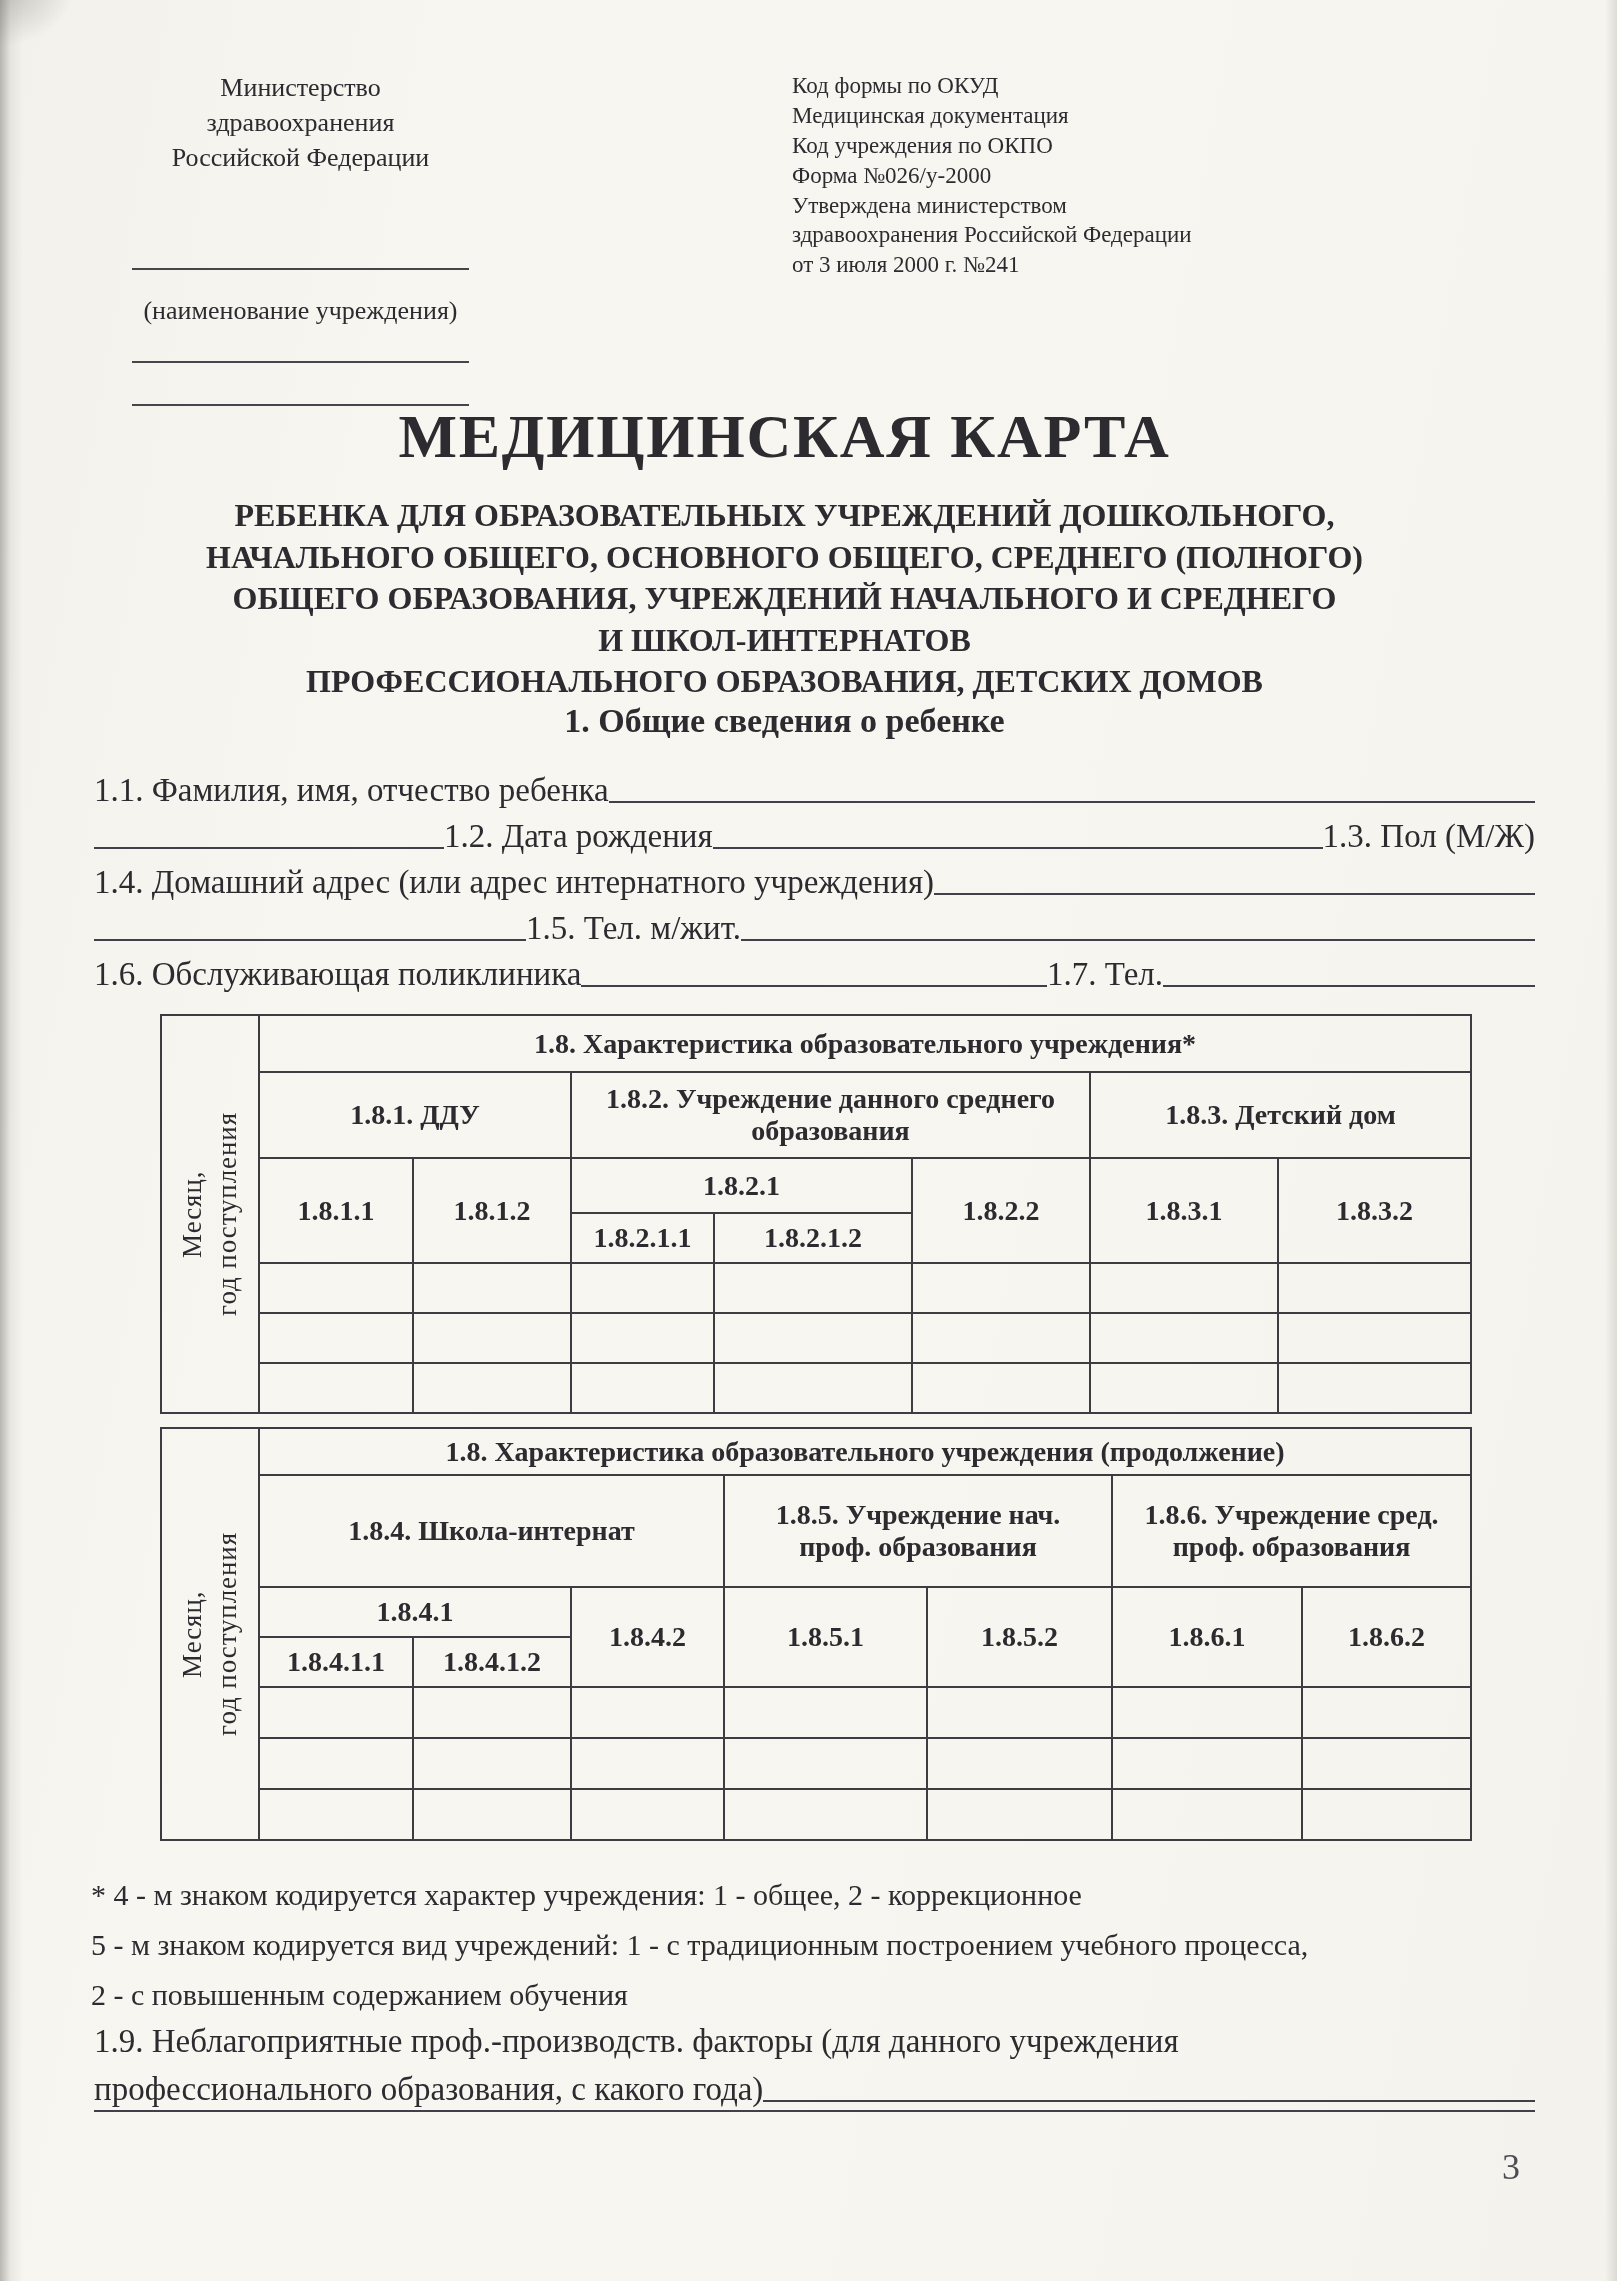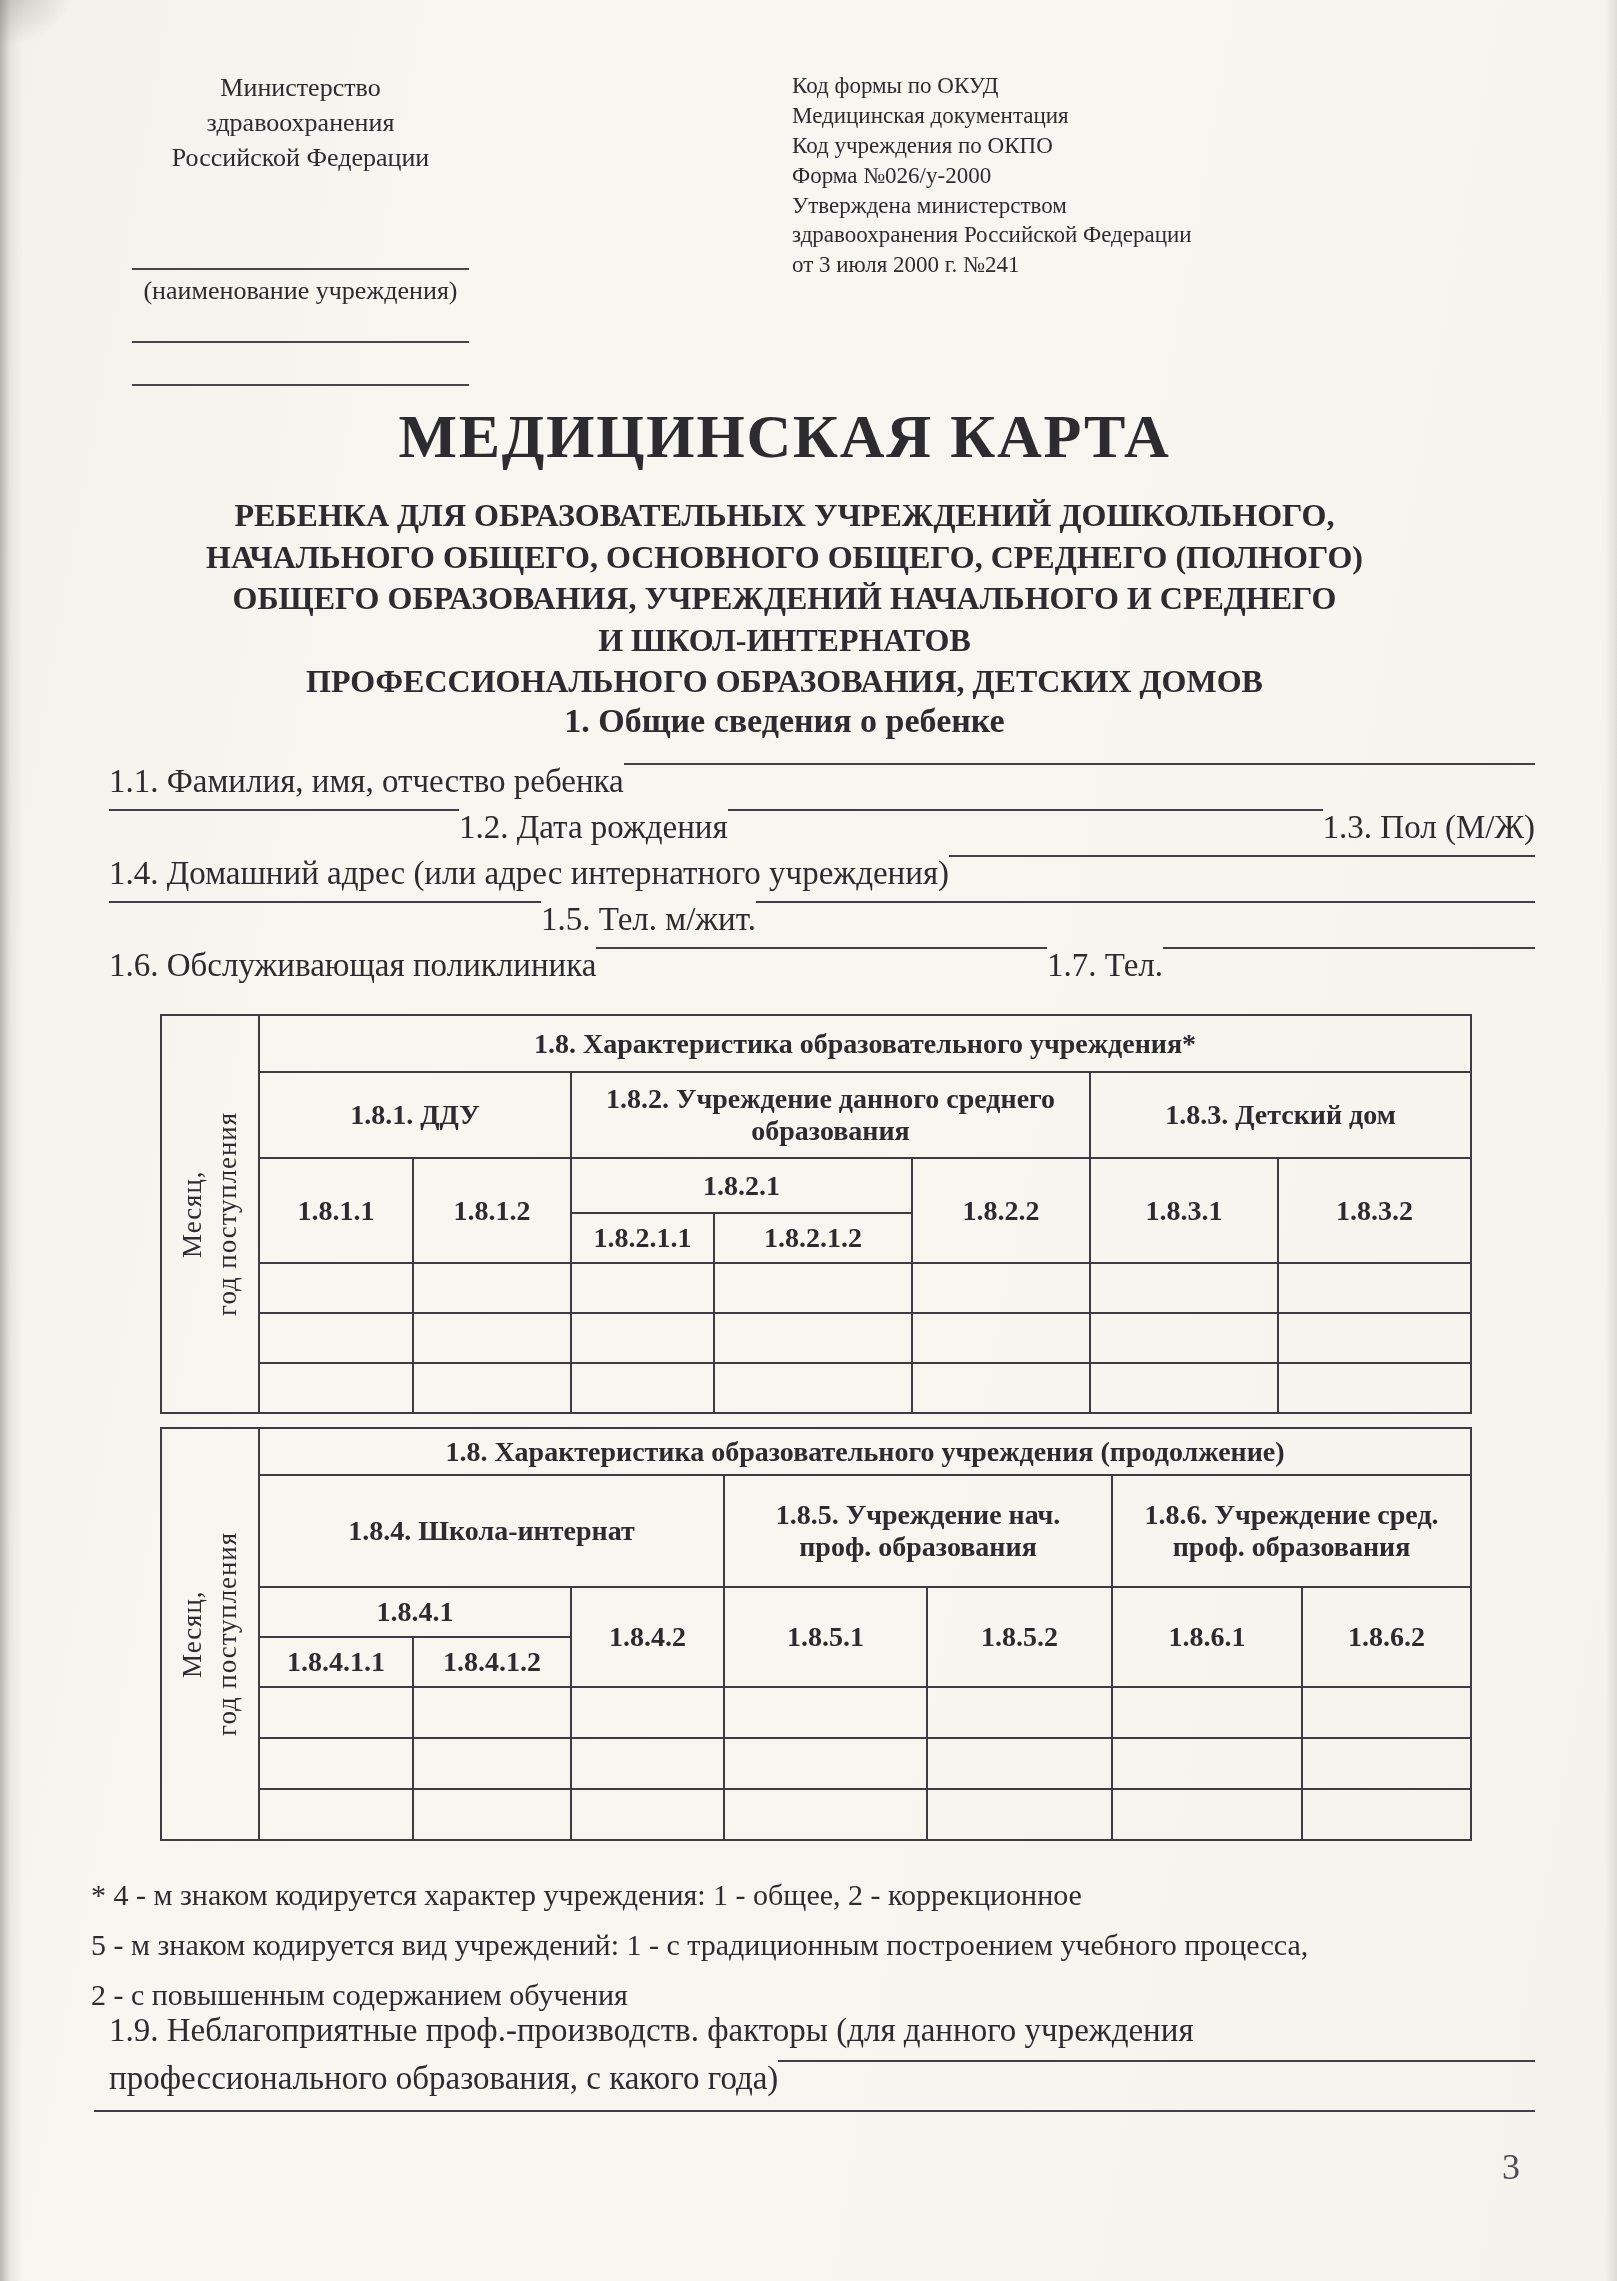--- a/index.html
+++ b/index.html
@@ -23,7 +23,7 @@
   .hdr-left{width:337px;text-align:center;font-size:26px;line-height:1.34;}
   .rule{border-bottom:2.2px solid #45454c;height:0;}
   .hdr-left .rule.r1{margin-top:93px;}
-  .hdr-left .caption{margin-top:4px;font-size:26px;}
+  .hdr-left .caption{margin-top:24px;font-size:26px;}
   .hdr-left .rule.r2{margin-top:32px;}
   .hdr-left .rule.r3{margin-top:41px;}
   .hdr-right{margin-left:323px;font-size:23px;line-height:1.3;}

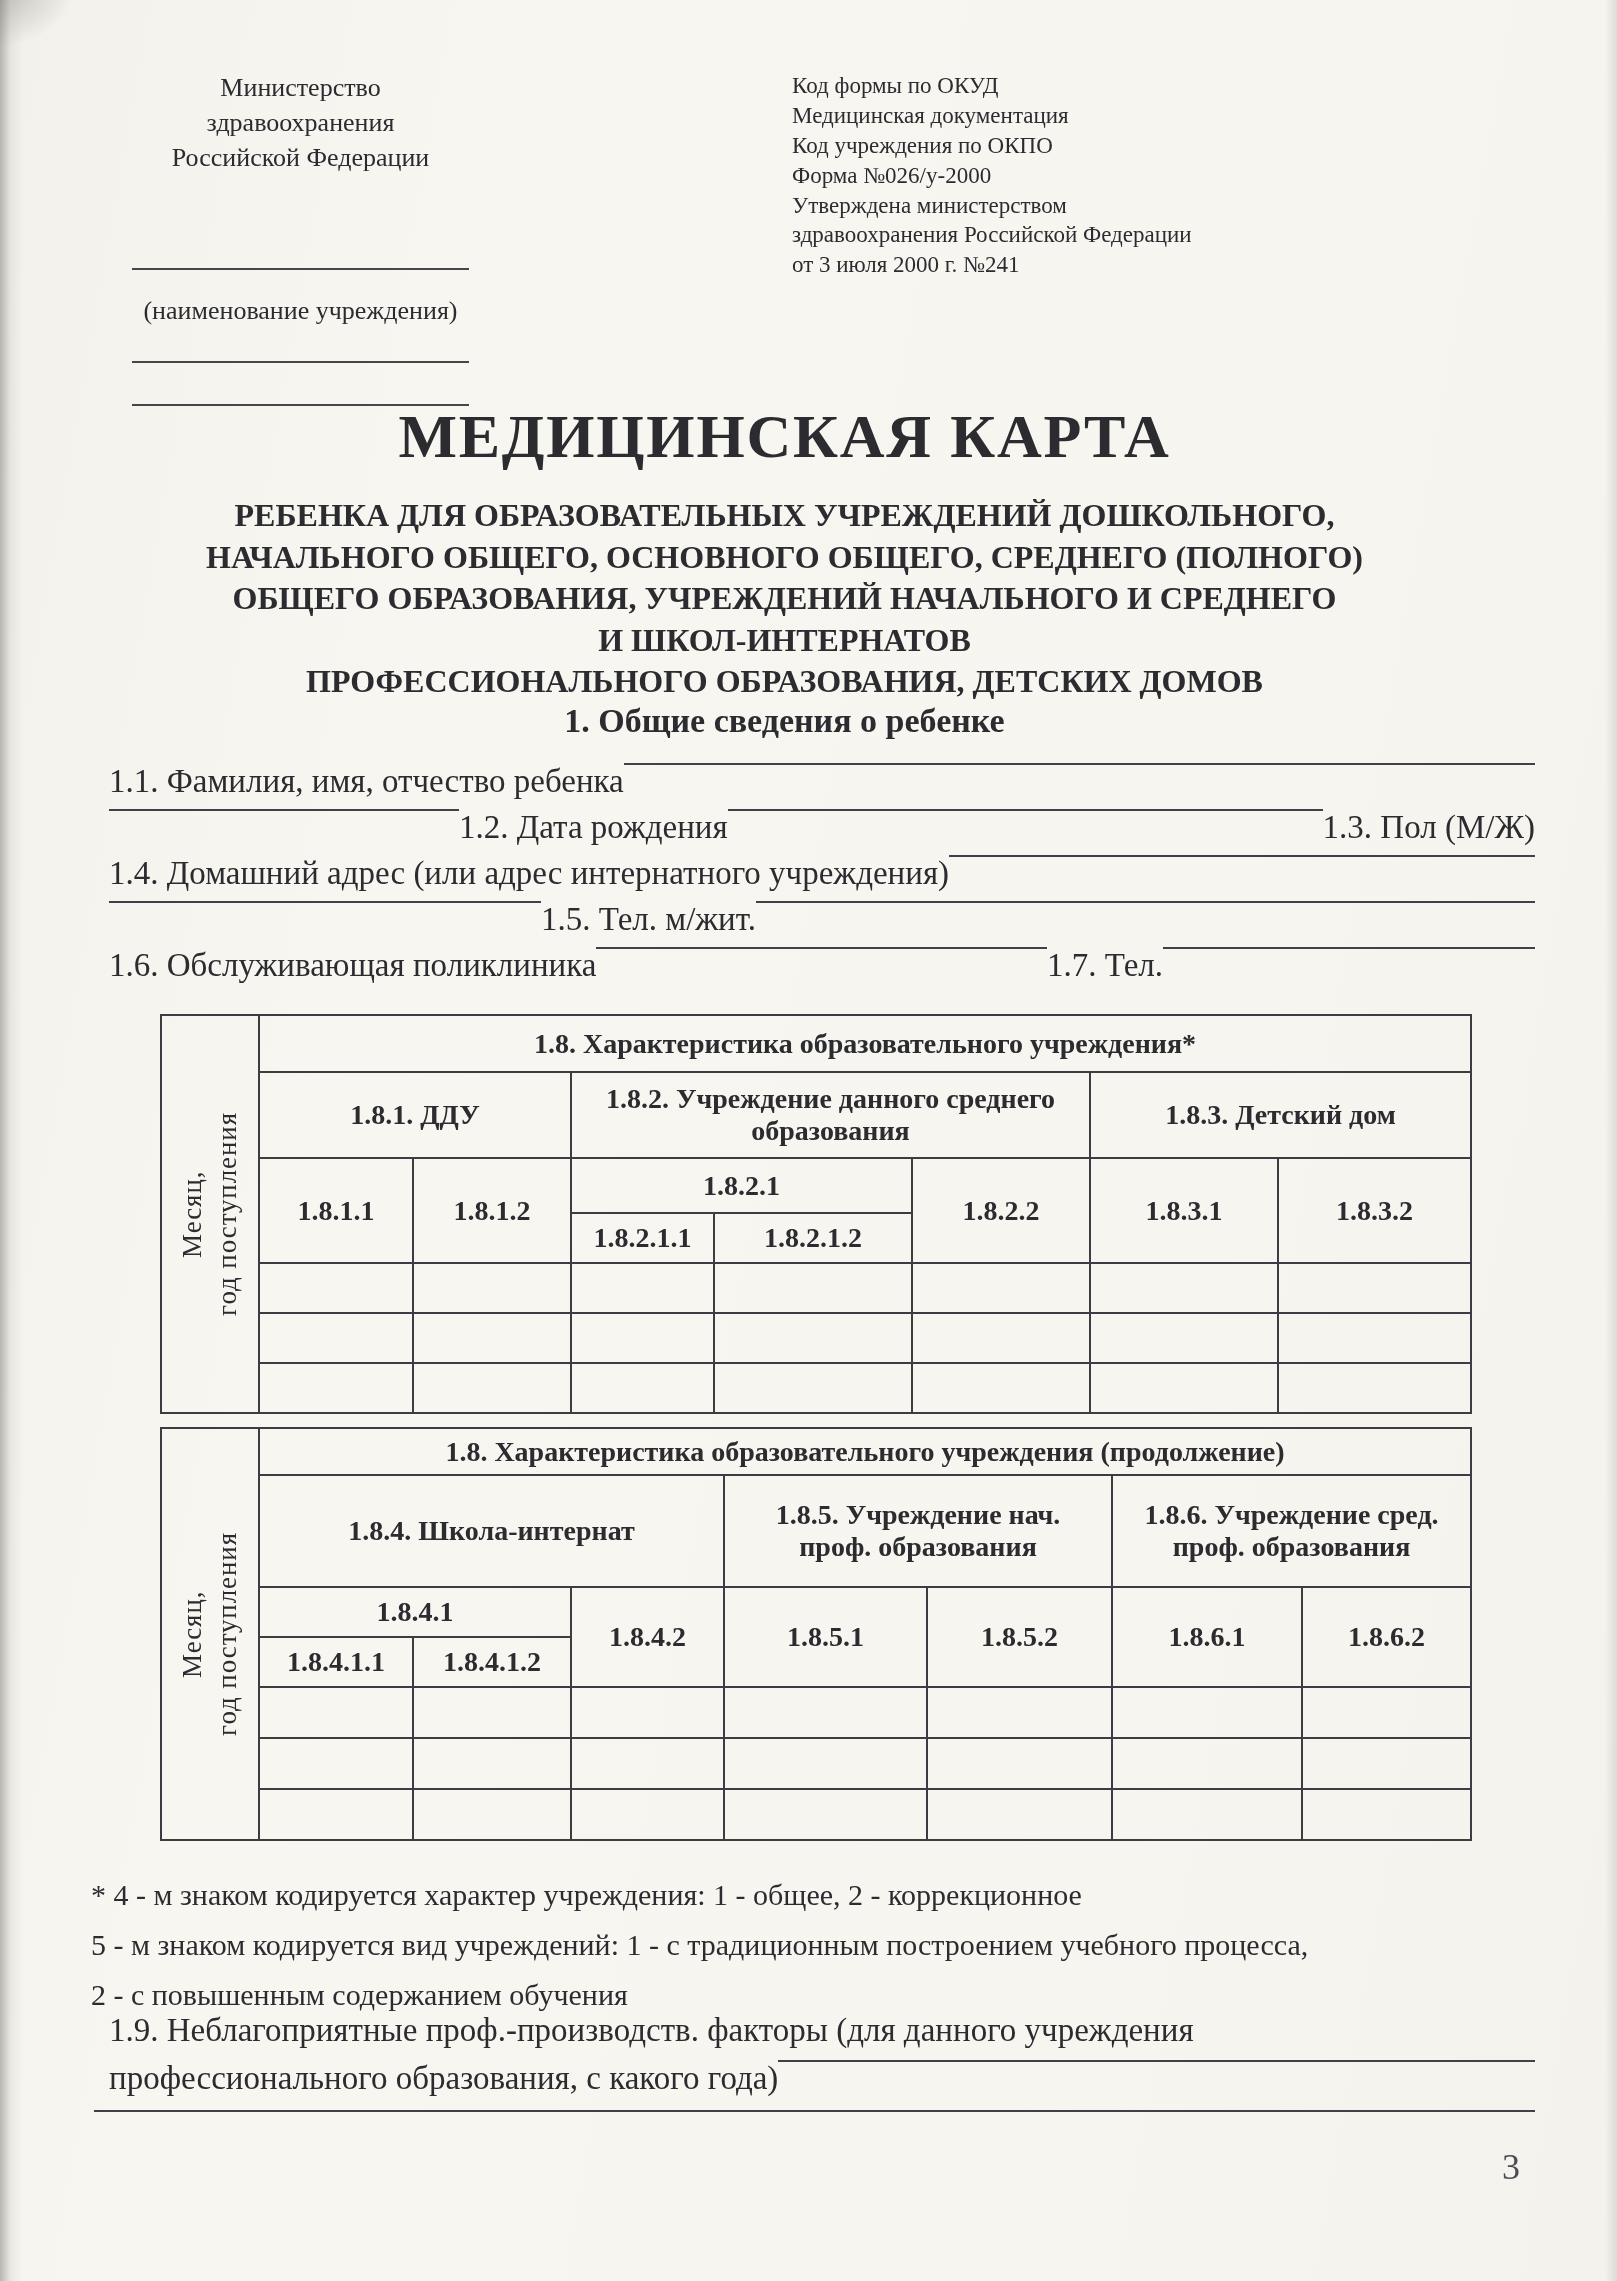--- a/index.html
+++ b/index.html
@@ -38,7 +38,7 @@
 
   
   .form{position:absolute;top:763px;left:94px;width:1441px;font-size:33px;}
-  .fl{display:flex;align-items:flex-start;height:46px;white-space:nowrap;margin-left:15px;}
+  .fl{display:flex;align-items:flex-end;height:46px;white-space:nowrap;}
   .lbl{flex:0 0 auto;}
   .blank{flex:1 1 auto;border-bottom:2.2px solid #40404a;margin-bottom:6.2px;min-width:16px;}
   .blank.w393{flex:0 0 350px;}

